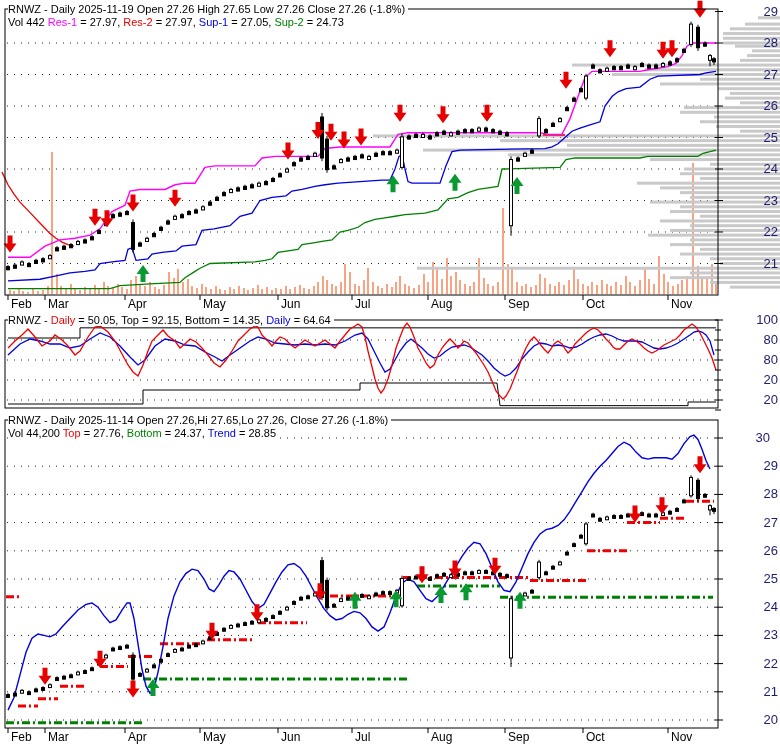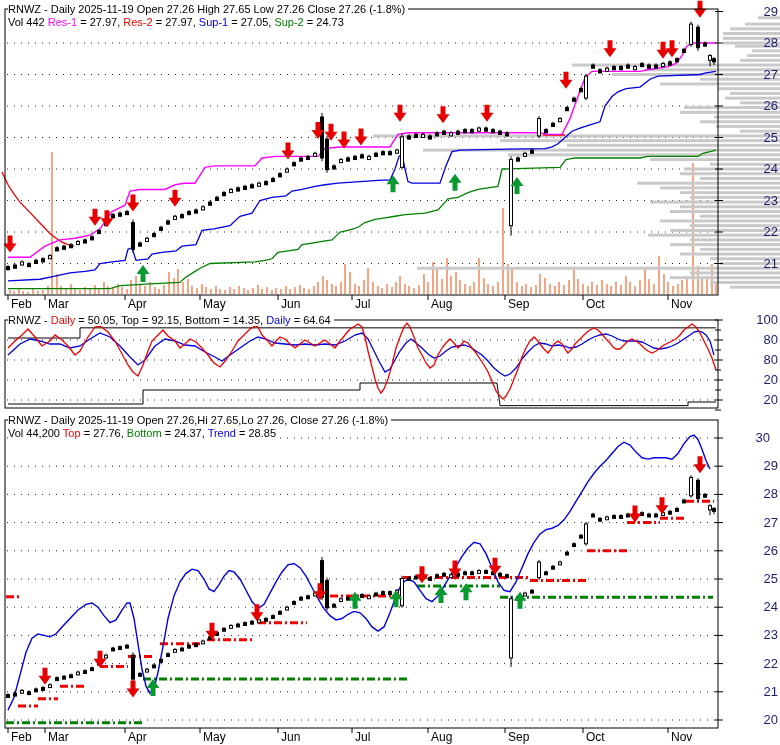--- a/index.html
+++ b/index.html
@@ -792,7 +792,7 @@
   <div class="hdr" id="h1a" style="left:8px;top:3px"><span style="color: rgb(0, 0, 0);">RNWZ - Daily 2025-11-19 Open 27.26  High 27.65  Low 27.26  Close 27.26 (-1.8%)</span></div>
   <div class="hdr" id="h1b" style="left:8px;top:16px"><span style="color: rgb(0, 0, 0);">Vol 442 </span><span style="color: rgb(255, 0, 255);">Res-1</span><span style="color: rgb(0, 0, 0);"> = 27.97, </span><span style="color: rgb(240, 0, 0);">Res-2</span><span style="color: rgb(0, 0, 0);"> = 27.97, </span><span style="color: rgb(0, 0, 224);">Sup-1</span><span style="color: rgb(0, 0, 0);"> = 27.05, </span><span style="color: rgb(0, 128, 0);">Sup-2</span><span style="color: rgb(0, 0, 0);"> = 24.73</span></div>
   <div class="hdr" id="h2" style="left:8px;top:314px"><span style="color: rgb(0, 0, 0);">RNWZ - </span><span style="color: rgb(240, 0, 0);">Daily</span><span style="color: rgb(0, 0, 0);"> = 50.05, Top = 92.15, Bottom = 14.35, </span><span style="color: rgb(0, 0, 224);">Daily</span><span style="color: rgb(0, 0, 0);"> = 64.64</span></div>
-  <div class="hdr" id="h3a" style="left:8px;top:414px"><span style="color: rgb(0, 0, 0);">RNWZ - Daily 2025-11-19 Open 27.26,Hi 27.65,Lo 27.26, Close 27.26 (-1.8%)</span></div>
+  <div class="hdr" id="h3a" style="left:8px;top:414px"><span style="color: rgb(0, 0, 0);">RNWZ - Daily 2025-11-14 Open 27.26,Hi 27.65,Lo 27.26, Close 27.26 (-1.8%)</span></div>
   <div class="hdr" id="h3b" style="left:8px;top:427px"><span style="color: rgb(0, 0, 0);">Vol 44,200 </span><span style="color: rgb(240, 0, 0);">Top</span><span style="color: rgb(0, 0, 0);"> = 27.76, </span><span style="color: rgb(0, 128, 0);">Bottom</span><span style="color: rgb(0, 0, 0);"> = 24.37, </span><span style="color: rgb(0, 0, 224);">Trend</span><span style="color: rgb(0, 0, 0);"> = 28.85</span></div>
   <div id="labels">
       <div class="ylab" style="left: 746px; top: 255.5px;">21</div>

